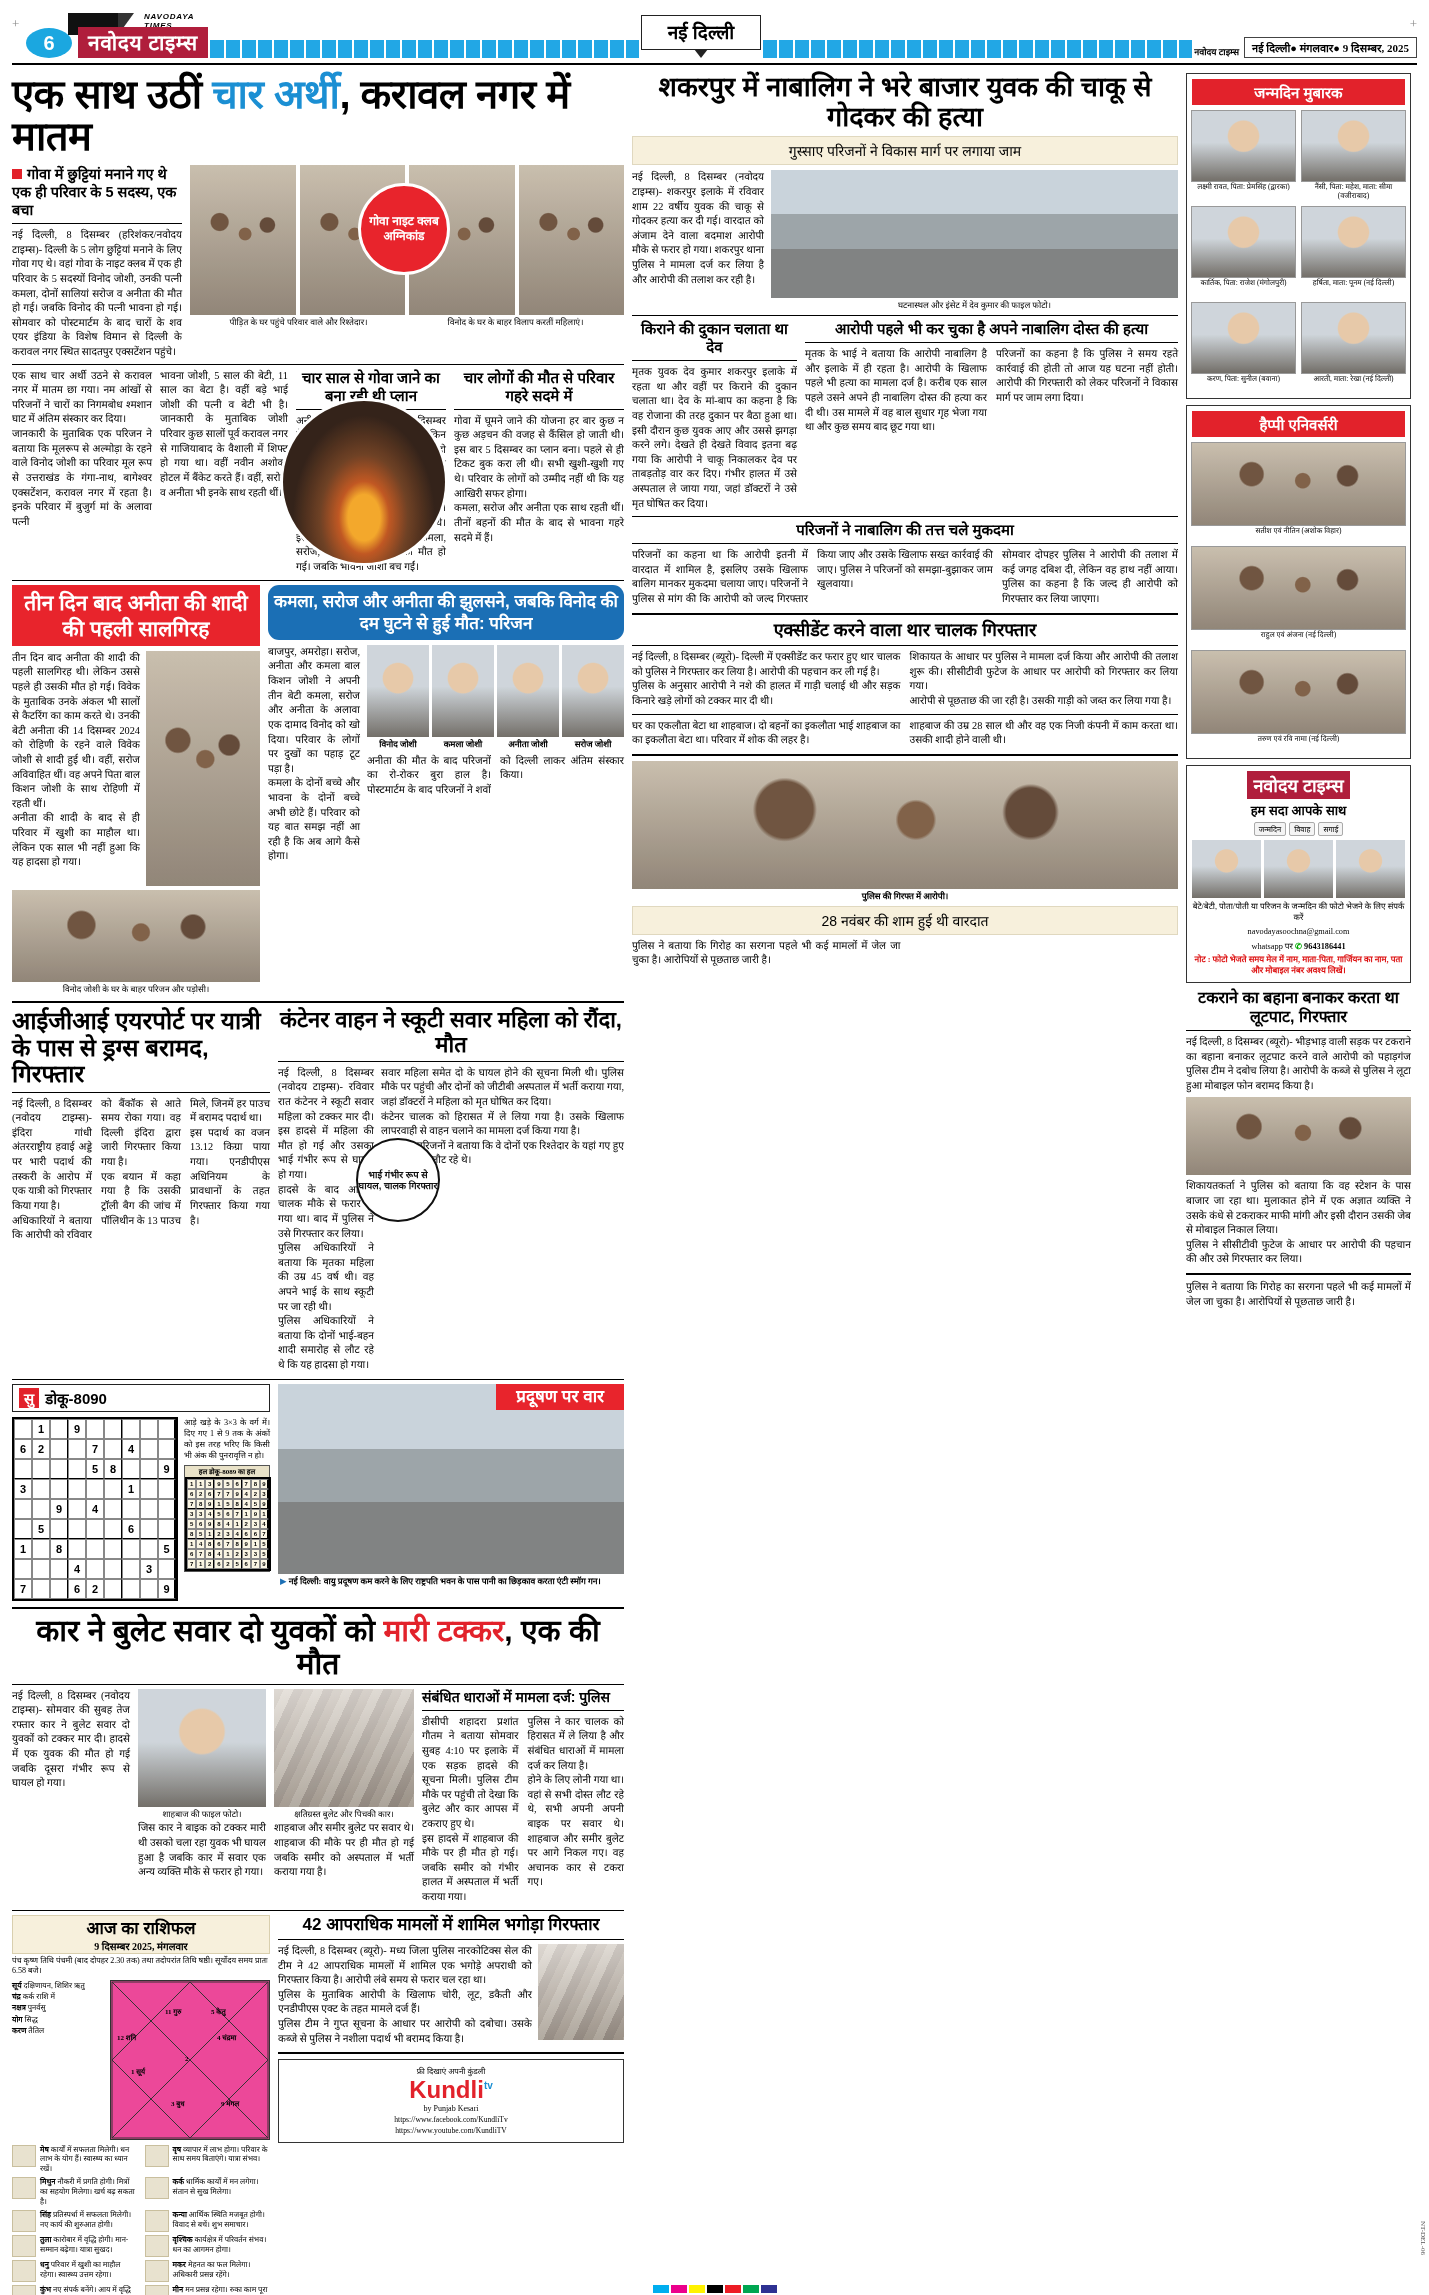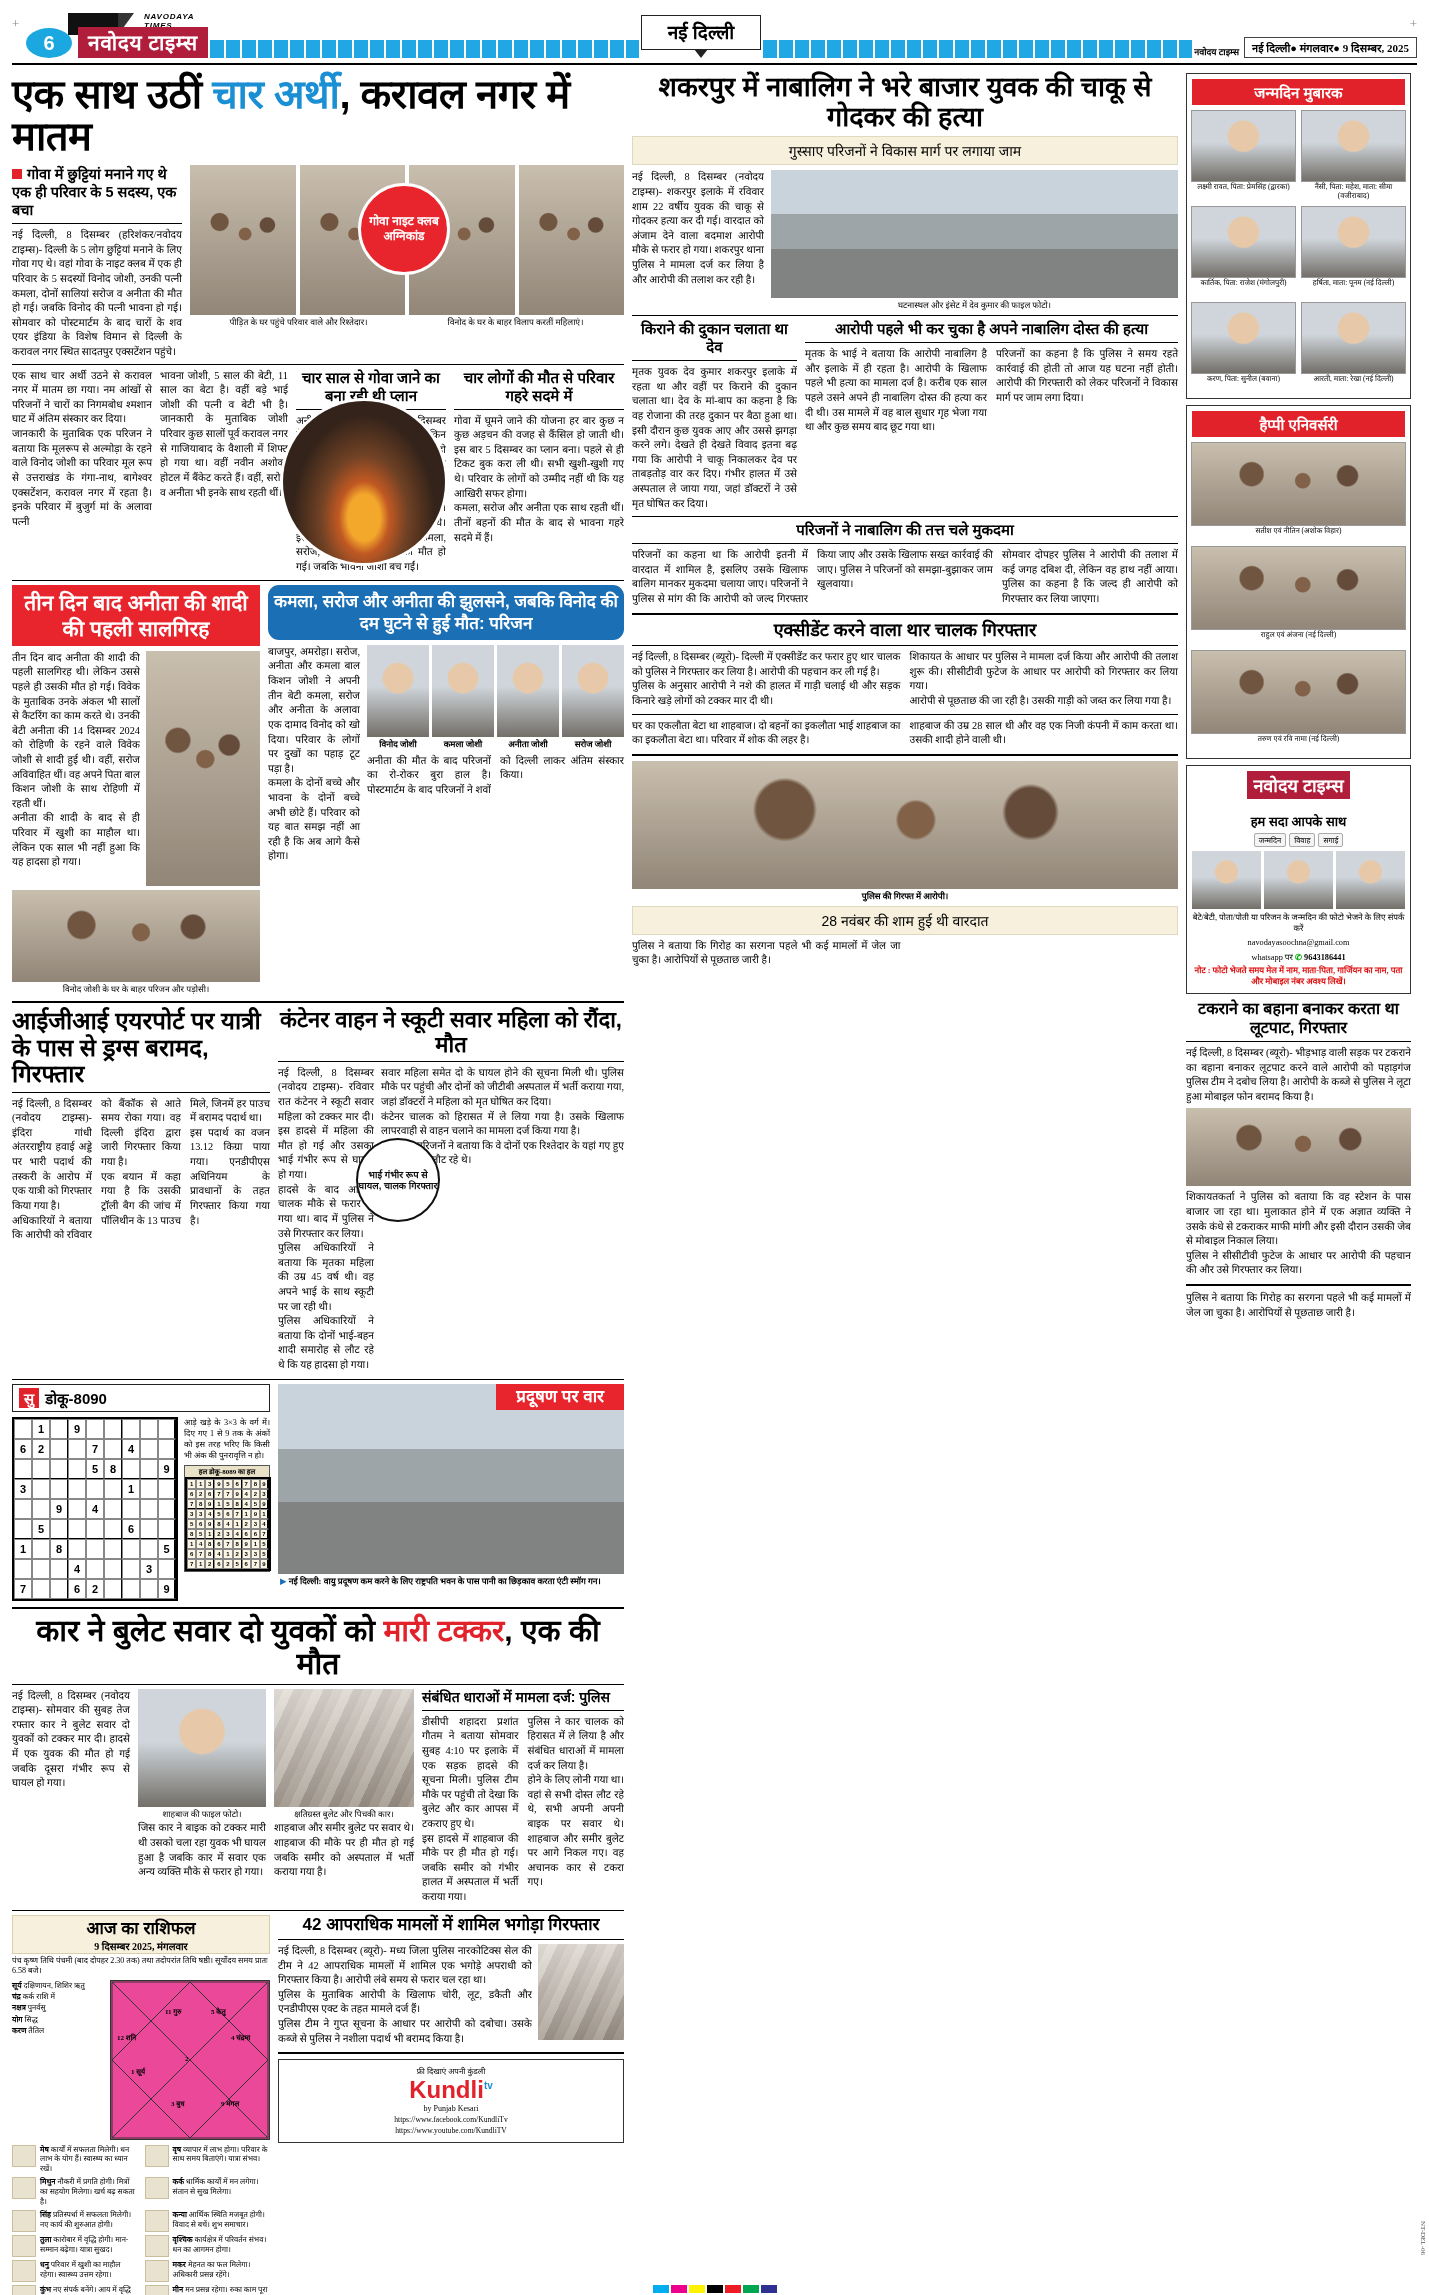--- a/index.html
+++ b/index.html
@@ -165,7 +165,7 @@
   .nt-logo-box { border:1px solid #333; padding:5px; text-align:center; margin-bottom:5px;}
   .nt-red { background:#b01e3c;color:#fff;font-weight:bold;font-size:18px;padding:2px 6px;display:inline-block;
             font-family:"Liberation Sans",sans-serif;}
-  .nt-tag { font-family:"Liberation Sans",sans-serif; font-weight:bold; font-size:13px; margin-top:13px;}
+  .nt-tag { font-family:"Liberation Sans",sans-serif; font-weight:bold; font-size:13px; margin-top:2px;}
   .svc-row { display:flex; gap:3px; justify-content:center; margin-top:3px; font-size:7.5px;}
   .svc-pill { border:1px solid #aaa; background:#f4f4f4; padding:1px 4px; border-radius:2px;}
   .contact-line { font-size:8.3px; text-align:center; line-height:1.35; margin-top:3px;}

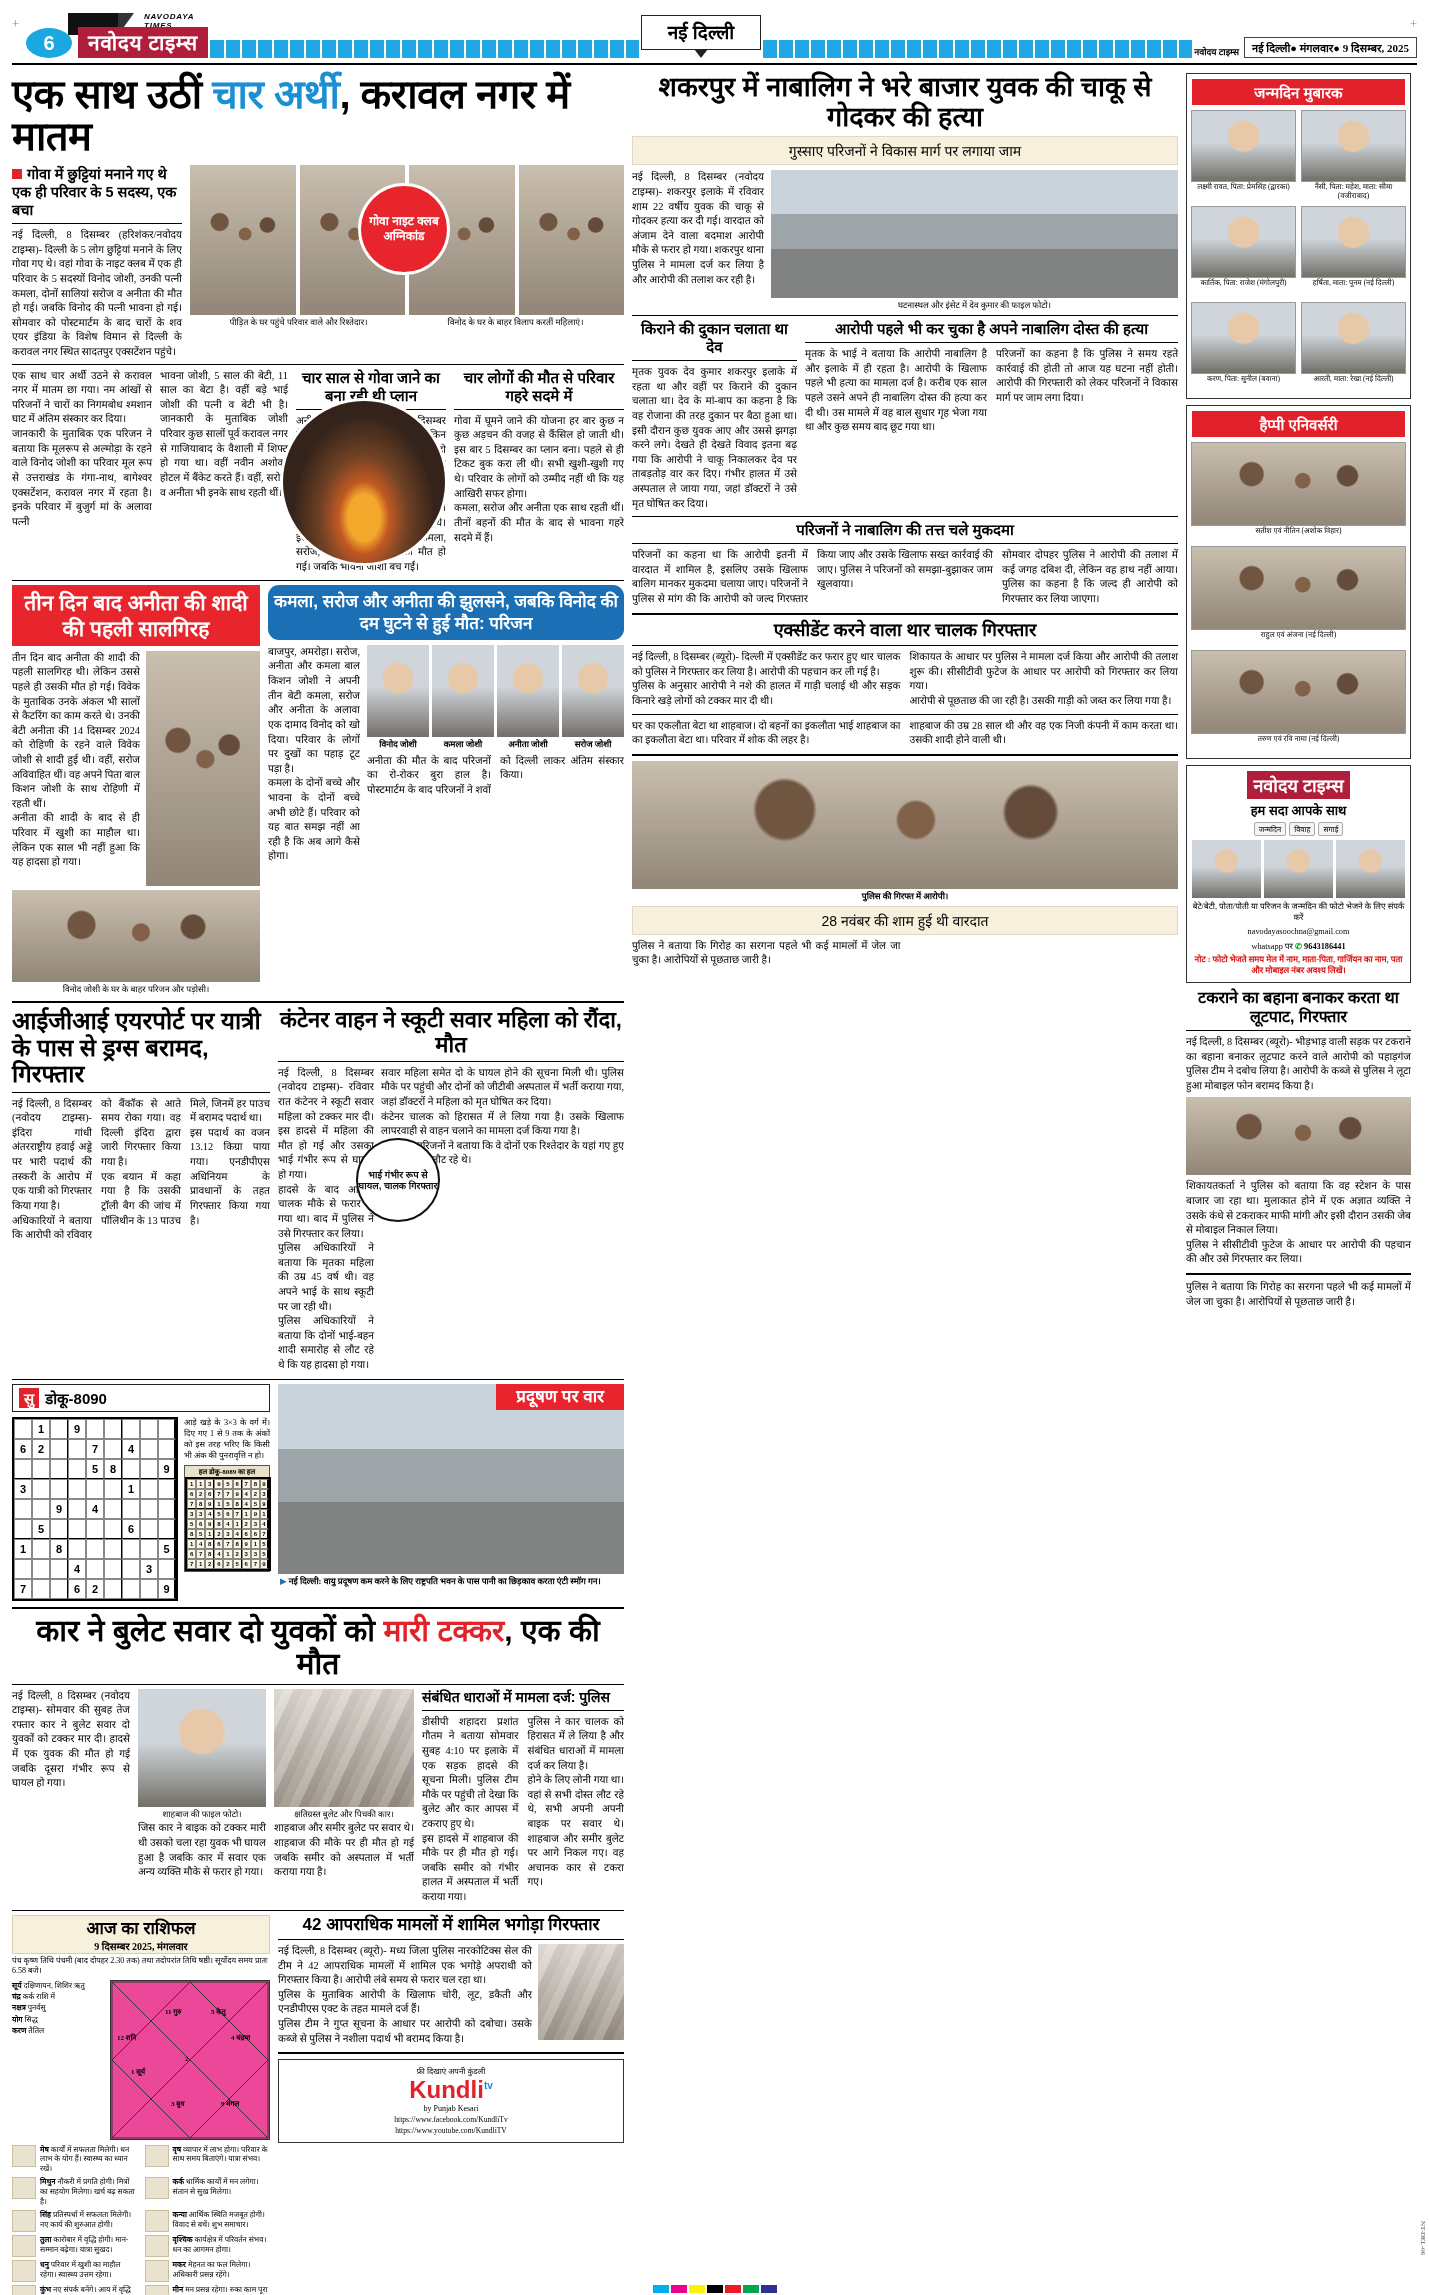--- a/index.html
+++ b/index.html
@@ -654,7 +654,7 @@
               <span style="left:100px;top:26px;">5 केतु</span>
               <span style="left:6px;top:52px;">12 शनि</span>
               <span style="left:74px;top:74px;">2</span>
-              <span style="left:120px;top:52px;">4 चंद्रमा</span>
+              <span style="left:106px;top:52px;">4 चंद्रमा</span>
               <span style="left:20px;top:86px;">1 सूर्य</span>
               <span style="left:60px;top:118px;">3 बुध</span>
               <span style="left:110px;top:118px;">9 मंगल</span>

